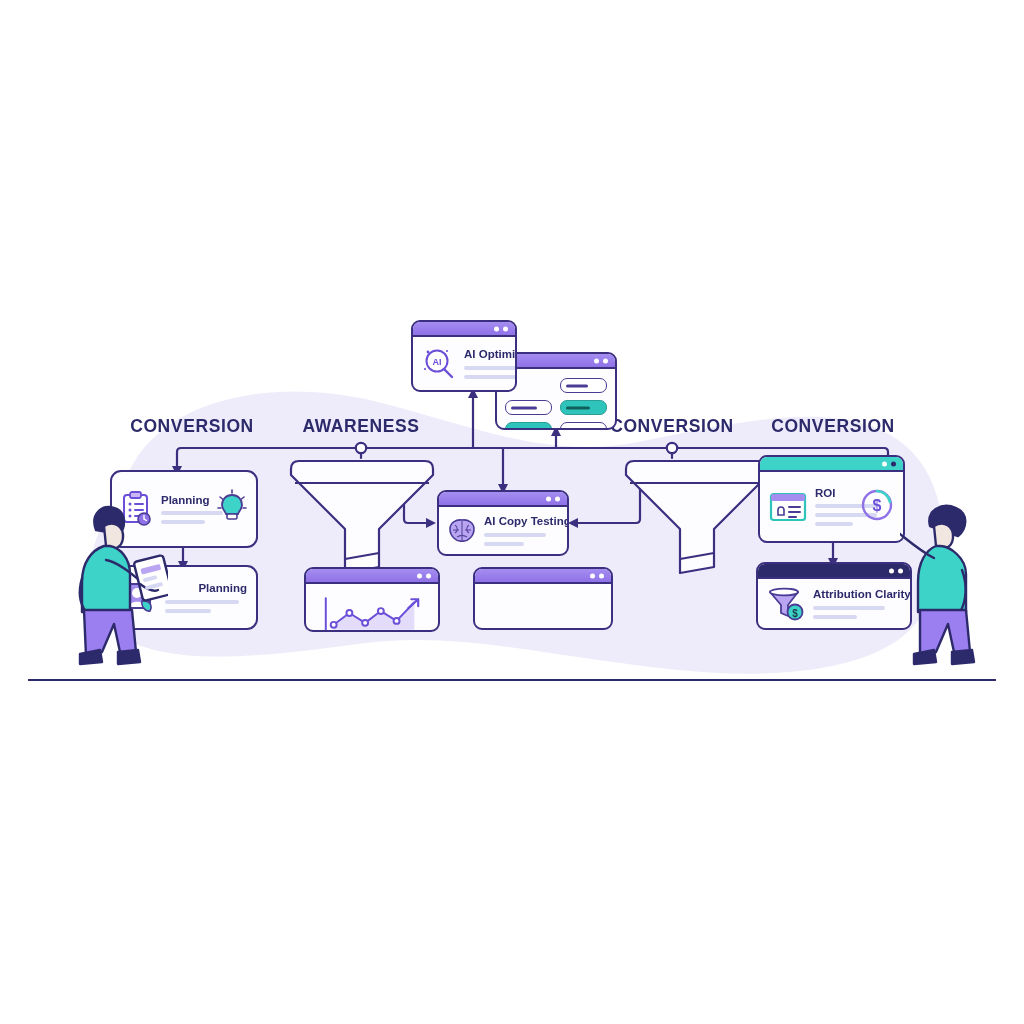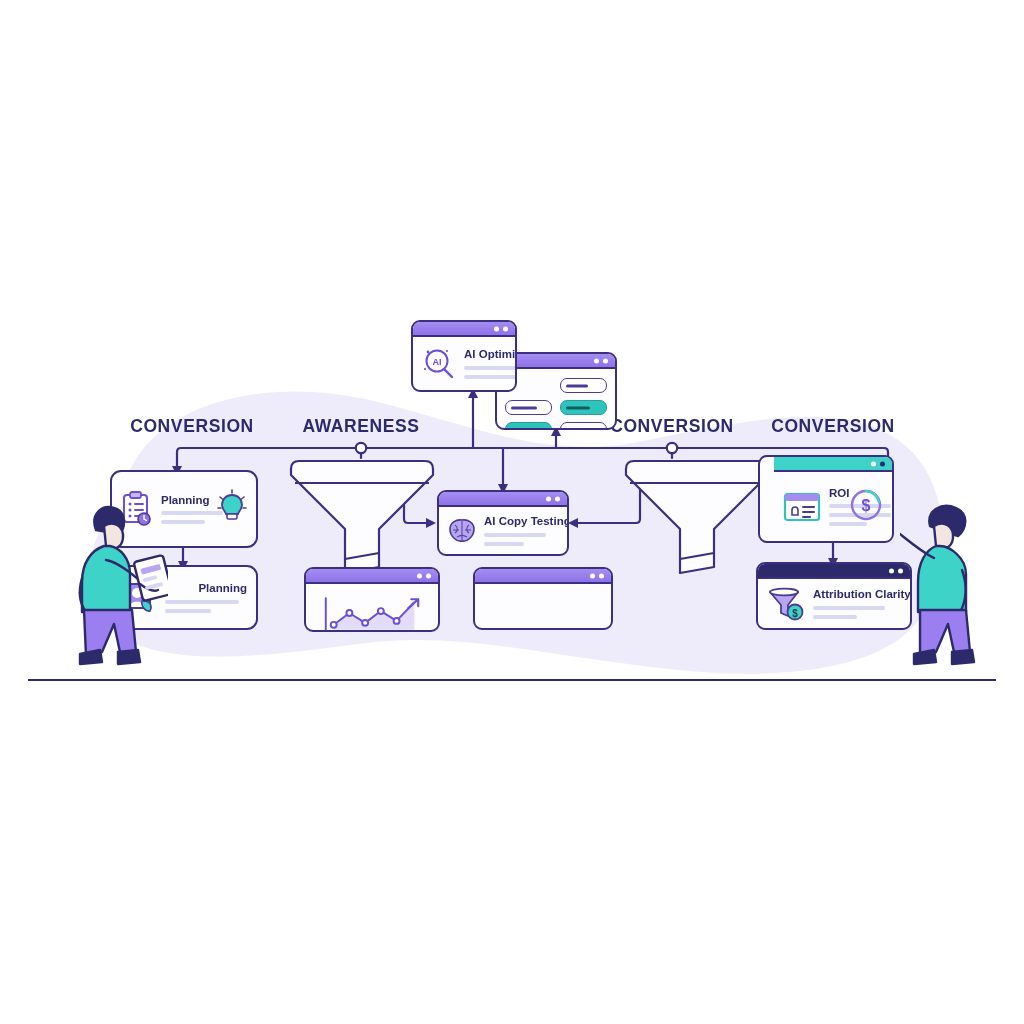--- a/index.html
+++ b/index.html
@@ -340,7 +340,7 @@
     </div>
   </div>
 
-  <div class="card" style="left:758px; top:455px; width:136px; height:88px;padding-left:14px;">
+  <div class="card" style="left:758px; top:455px; width:147px; height:88px;">
     <div class="titlebar teal">
       <div class="dots">
         <span class="dot"></span>

